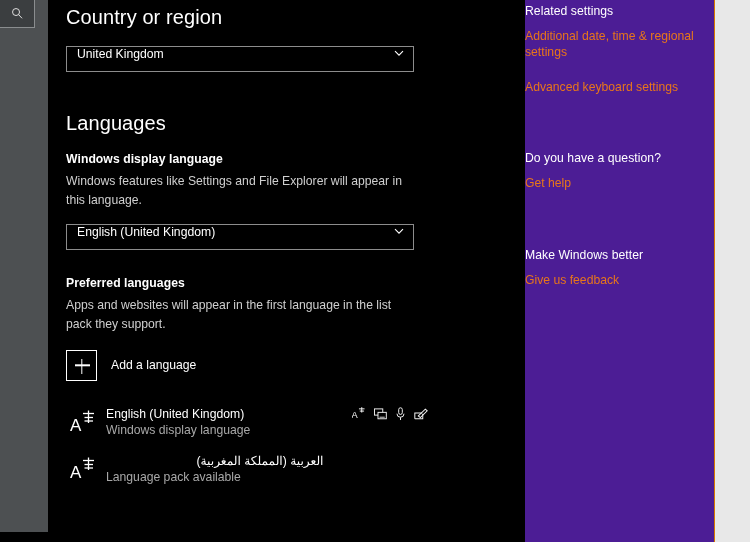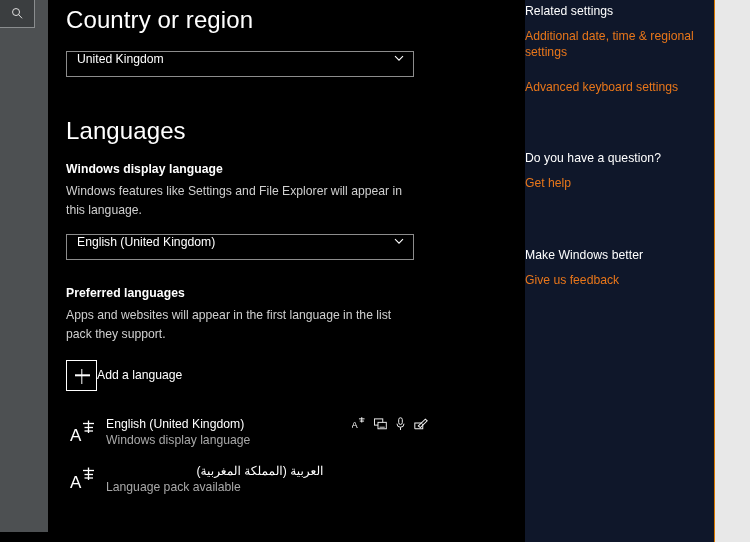--- a/index.html
+++ b/index.html
@@ -65,7 +65,7 @@
   }
 
   h1.section-title {
-    font-size: 24px;
+    font-size: 20px;
     font-weight: 400;
     color: #ffffff;
     letter-spacing: 0.1px;

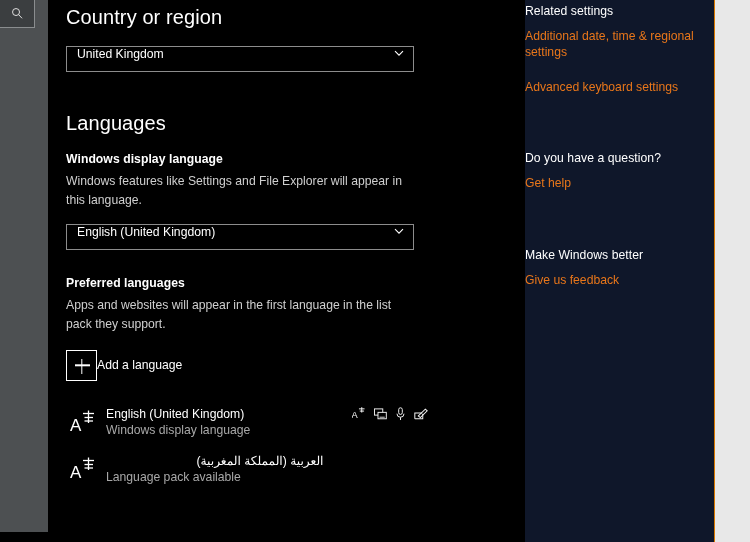--- a/index.html
+++ b/index.html
@@ -168,7 +168,7 @@
     left: 525px; top: 0;
     width: 190px;
     height: 542px;
-    background: #0f172a;
+    background: #4c1d95;
     padding-top: 4px;
   }
   .right h2 {

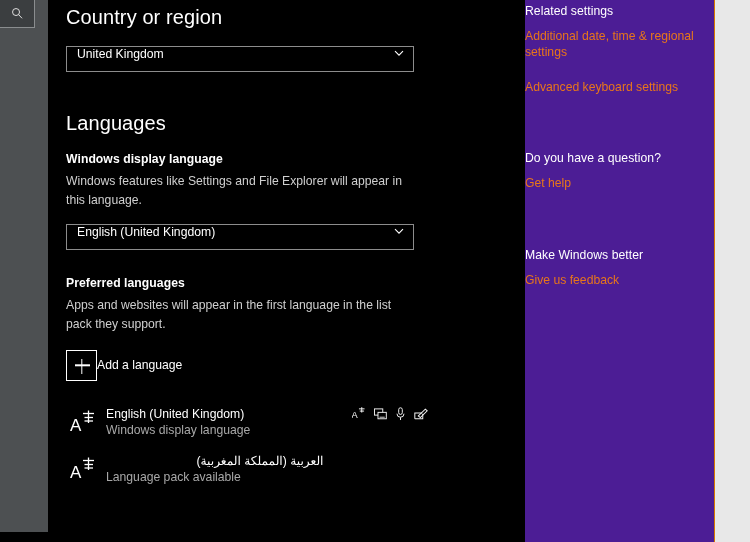--- a/index.html
+++ b/index.html
@@ -105,6 +105,7 @@
   .add-row {
     display: flex;
     align-items: center;
+    gap: 14px;
   }
   .plus-btn {
     width: 31px; height: 31px;

